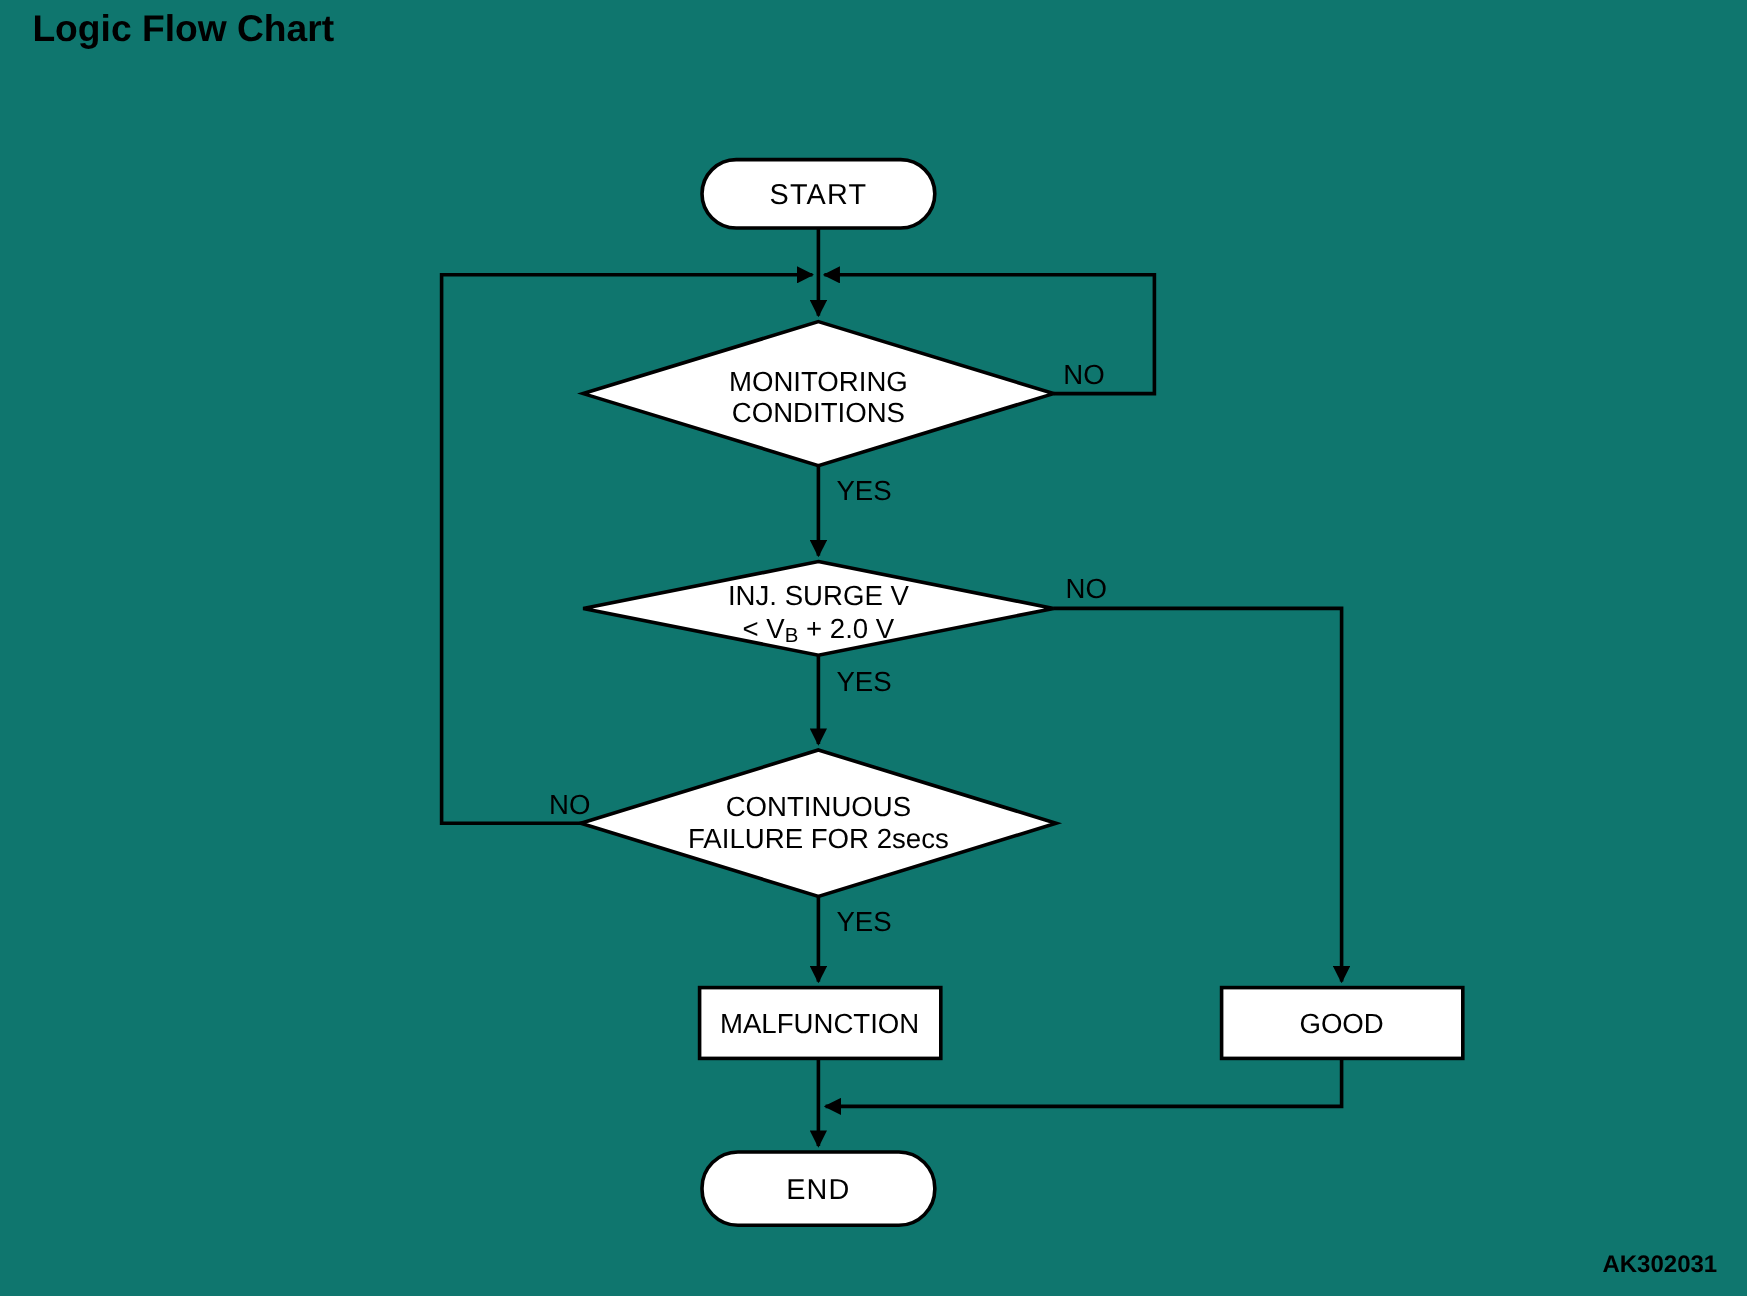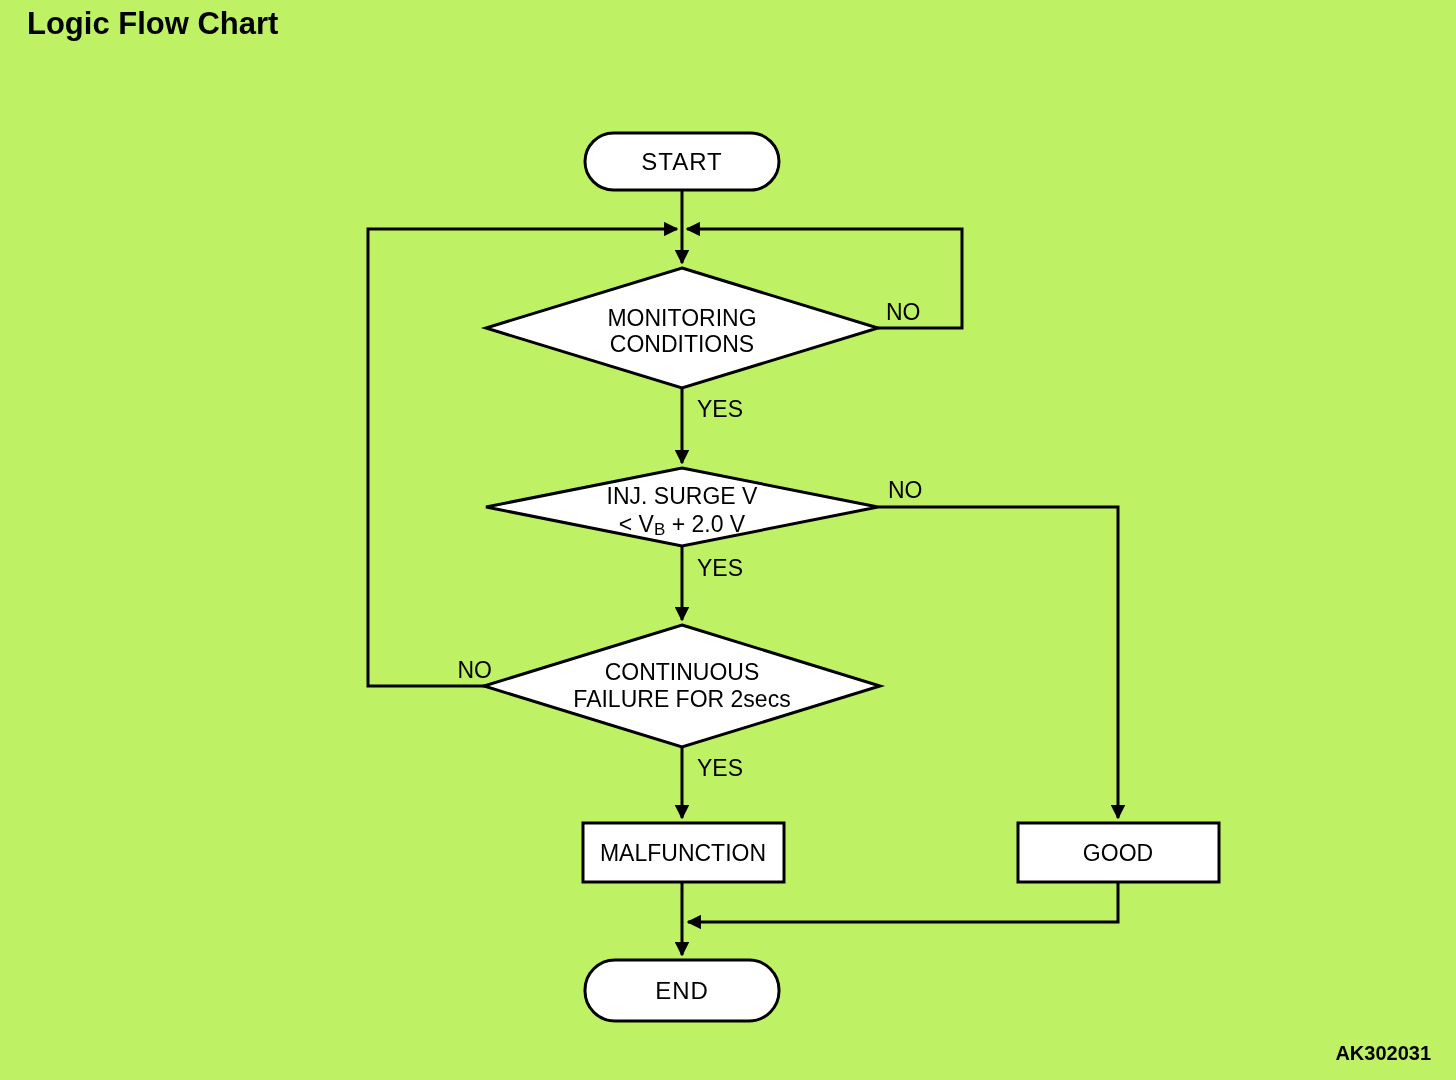--- a/index.html
+++ b/index.html
@@ -14,7 +14,7 @@
     position: relative;
     width: 1456px;
     height: 1080px;
-    background: #bef264;
+    background: #0f766e;
   }
   svg { display: block; }
   .shape {

